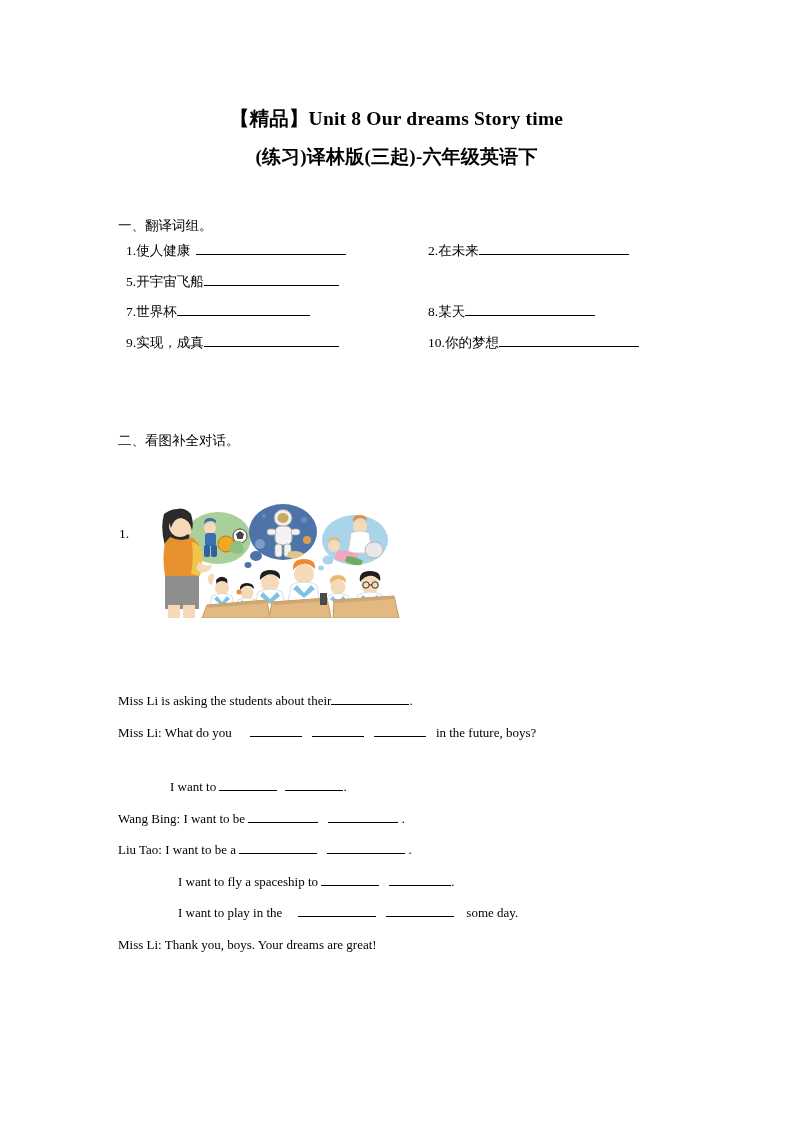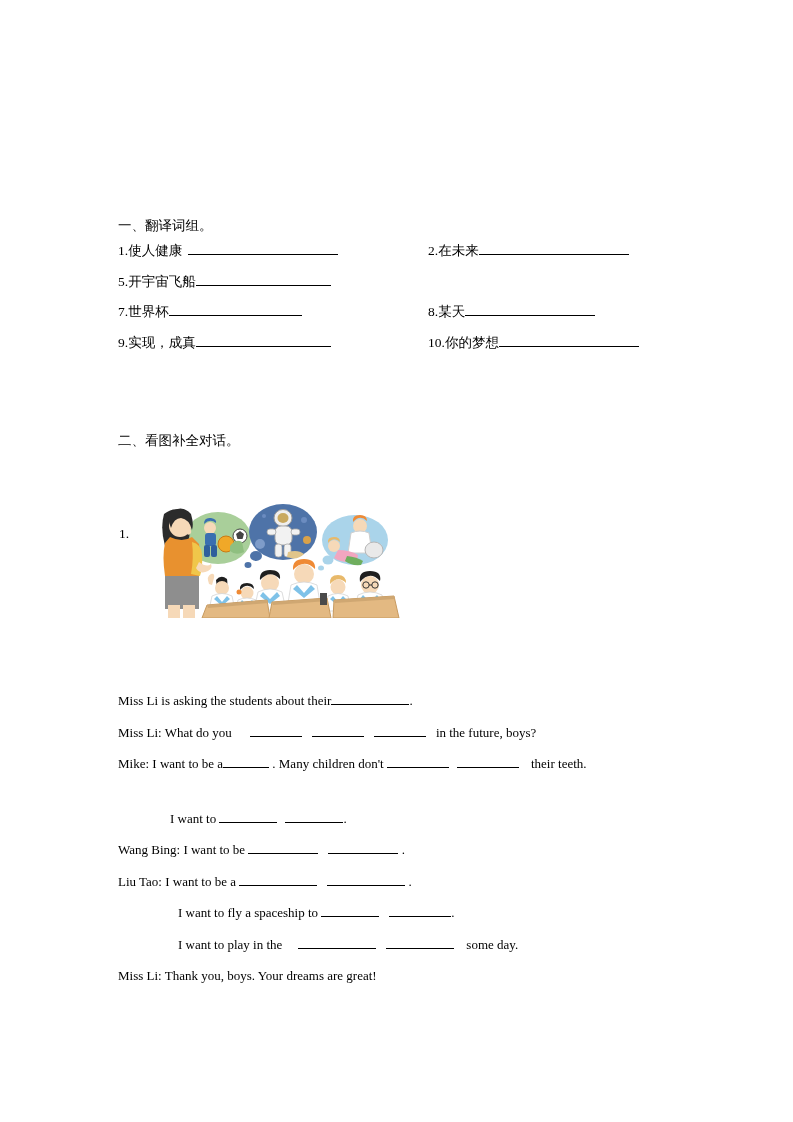--- a/index.html
+++ b/index.html
@@ -119,6 +119,10 @@
 
 <div class="page">
 
+  <div class="title-block">
+    <div class="title-line">【精品】Unit 8 Our dreams Story time</div>
+    <div class="title-line second">(练习)译林版(三起)-六年级英语下</div>
+  </div>
 
   <div class="sec1-heading">一、翻译词组。</div>
 

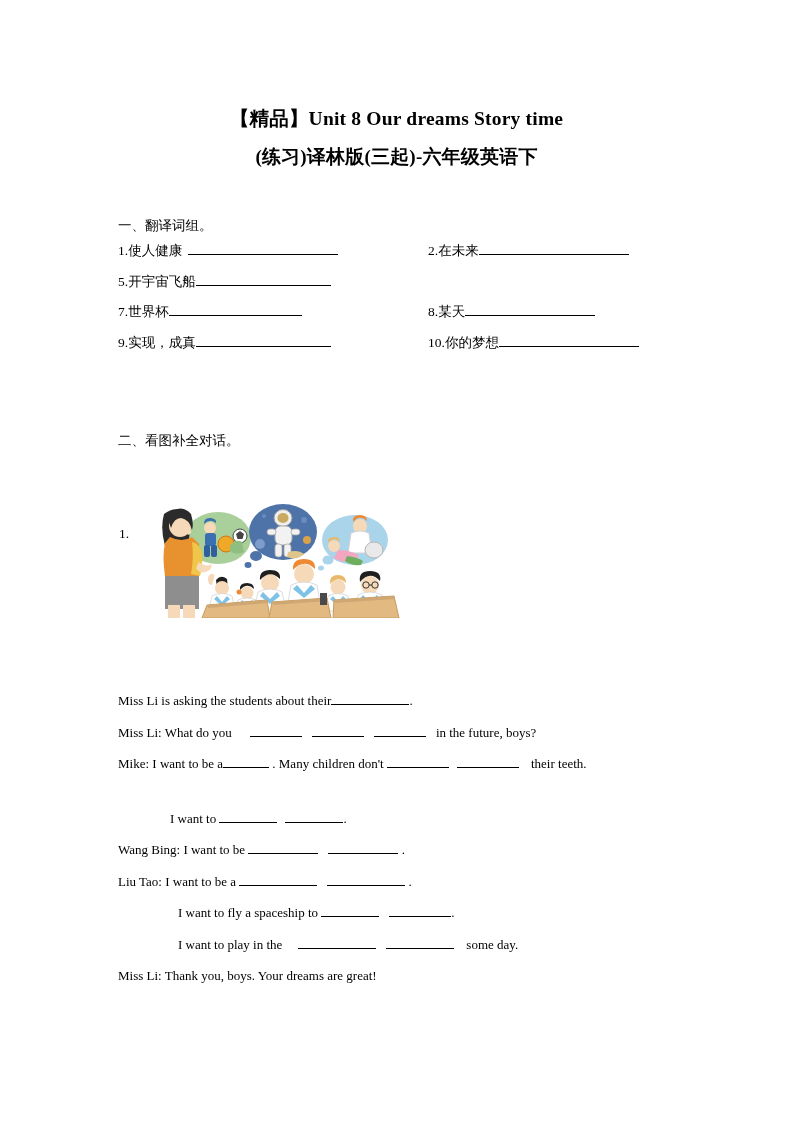--- a/index.html
+++ b/index.html
@@ -66,7 +66,7 @@
     white-space: nowrap;
     display: inline-block;
   }
-  .vocab-cell.left  { left: 0px; }
+  .vocab-cell.left  { left: 8px; }
   .vocab-cell.right { left: 310px; }
   .vocab-label { display: inline; }
   .blank {

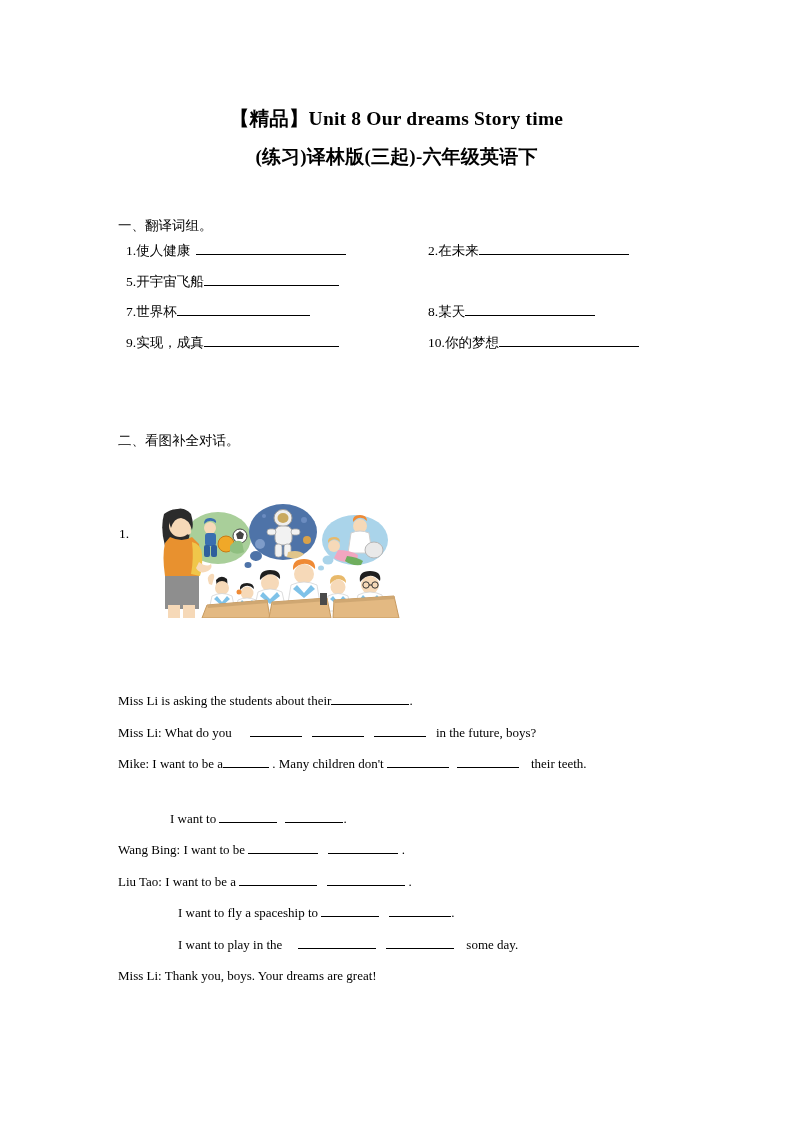--- a/index.html
+++ b/index.html
@@ -272,7 +272,6 @@
   <div class="dialogue" id="dialogue">
       <div class="dlg-line"><span>Miss Li is asking the students about their</span><span class="blank" style="width: 78px;"></span><span>.</span></div>
       <div class="dlg-line"><span>Miss Li: What do you</span><span class="sp" style="width: 18px;"></span><span class="blank" style="width: 52px;"></span><span class="sp" style="width: 10px;"></span><span class="blank" style="width: 52px;"></span><span class="sp" style="width: 10px;"></span><span class="blank" style="width: 52px;"></span><span class="sp" style="width: 10px;"></span><span>in the future, boys?</span></div>
-      <div class="dlg-line"><span>Mike: I want to be a</span><span class="blank" style="width: 46px;"></span><span> . Many children don't </span><span class="blank" style="width: 62px;"></span><span class="sp" style="width: 8px;"></span><span class="blank" style="width: 62px;"></span><span class="sp" style="width: 12px;"></span><span>their teeth.</span></div>
       <div class="dlg-line" style="padding-left: 52px; margin-top: 23px;"><span>I want to </span><span class="blank" style="width: 58px;"></span><span class="sp" style="width: 8px;"></span><span class="blank" style="width: 58px;"></span><span>.</span></div>
       <div class="dlg-line"><span>Wang Bing: I want to be </span><span class="blank" style="width: 70px;"></span><span class="sp" style="width: 10px;"></span><span class="blank" style="width: 70px;"></span><span> .</span></div>
       <div class="dlg-line"><span>Liu Tao: I want to be a </span><span class="blank" style="width: 78px;"></span><span class="sp" style="width: 10px;"></span><span class="blank" style="width: 78px;"></span><span> .</span></div>

